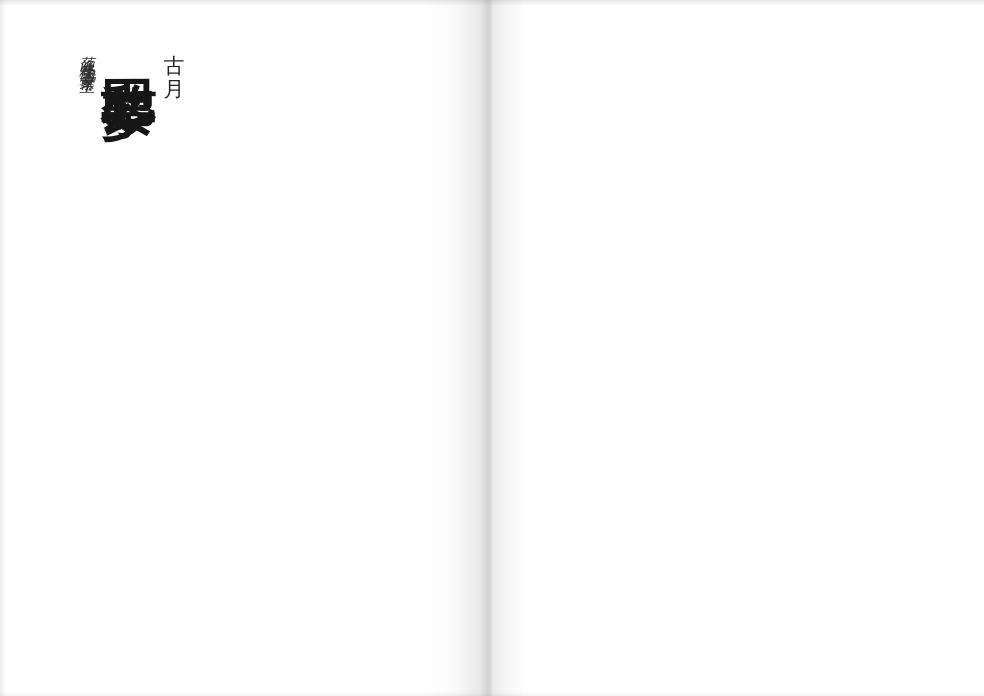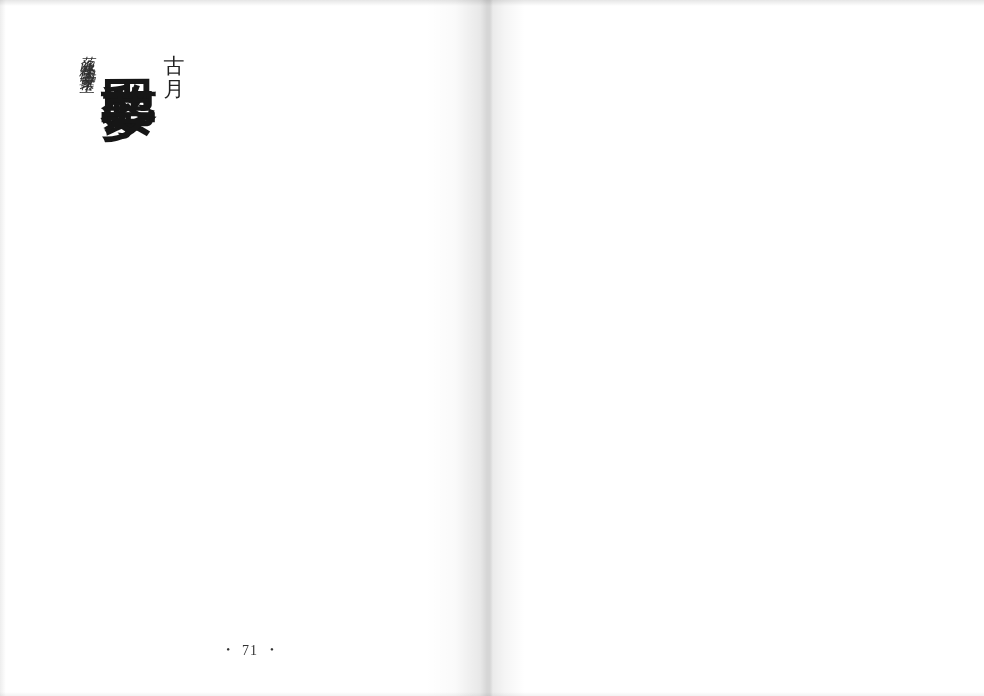--- a/index.html
+++ b/index.html
@@ -87,9 +87,6 @@
 
     <div class="subtitle v">落魄終生的畫家常玉</div>
 
-    <div class="pagenum">
-      <span class="dot">•</span><span class="num">71</span><span class="dot">•</span>
-    </div>
 
   </div>
 

